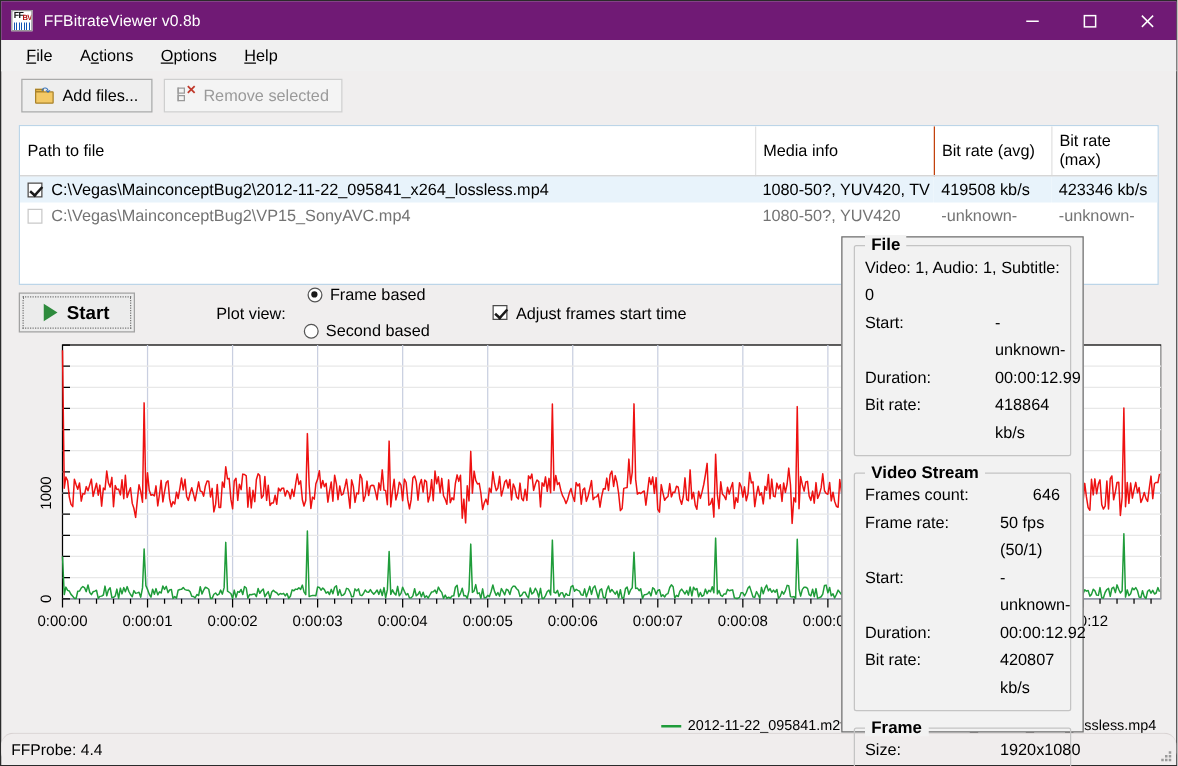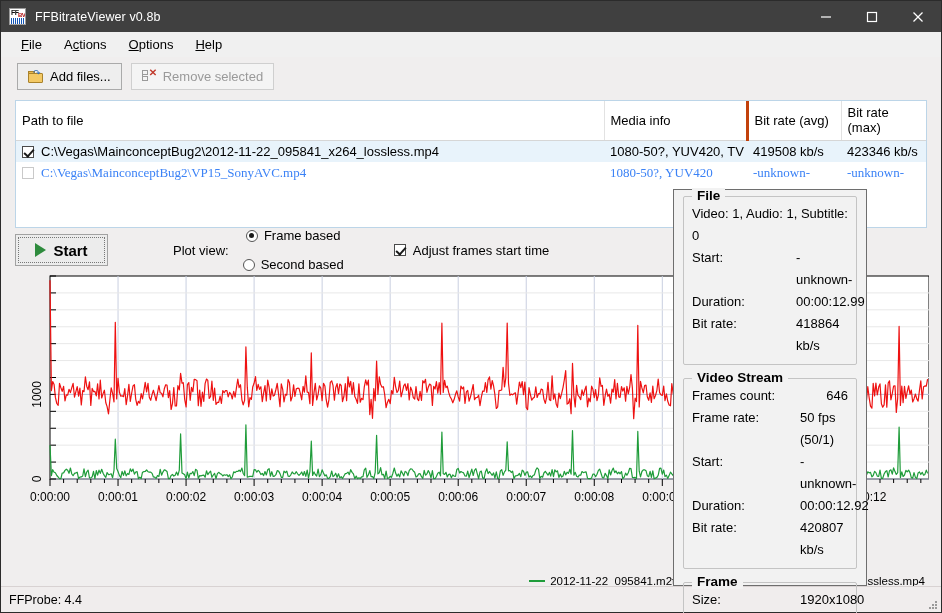--- a/index.html
+++ b/index.html
@@ -18,7 +18,7 @@
   }
   
   .titlebar{
-    height:31px;background:#404040;color:#ffffff;
+    height:31px;background:#701a75;color:#ffffff;
     display:flex;align-items:center;flex:0 0 auto;
   }
   .app-icon{

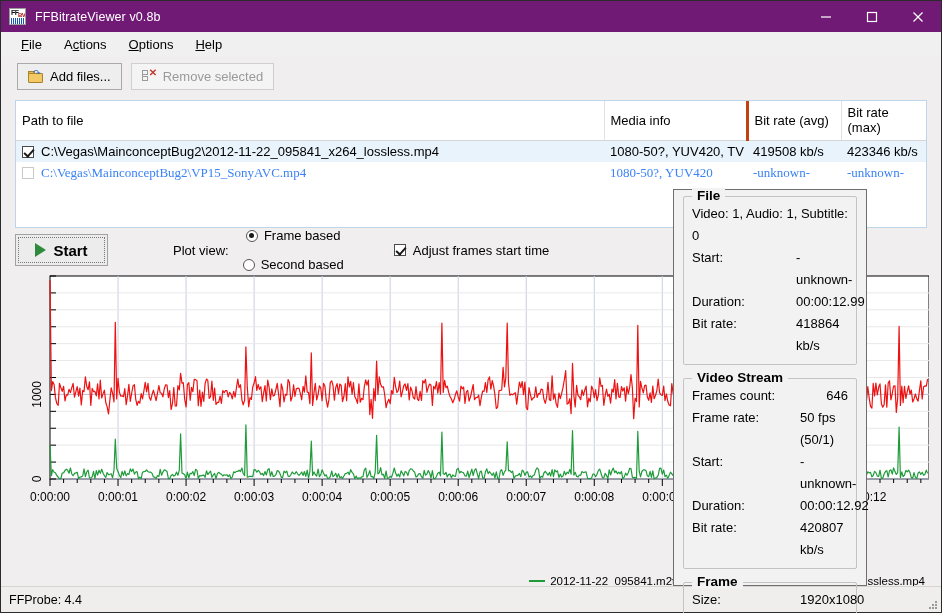--- a/index.html
+++ b/index.html
@@ -69,7 +69,7 @@
     background:#ffffff;border-bottom:1px solid #d6d6d6;color:#000;
   }
   table.files th.c-path{border-right:1px solid #e2e2e2;}
-  table.files th.c-media{border-right:3px solid #c2410c;}
+  table.files th.c-media{border-right:1px solid #c2410c;}
   table.files th.c-avg{border-right:1px solid #e2e2e2;}
   table.files td{font-size:13px;padding:3px 6px;white-space:nowrap;overflow:hidden;vertical-align:middle;}
   table.files tr.selected td{background:#e8f3fb;}

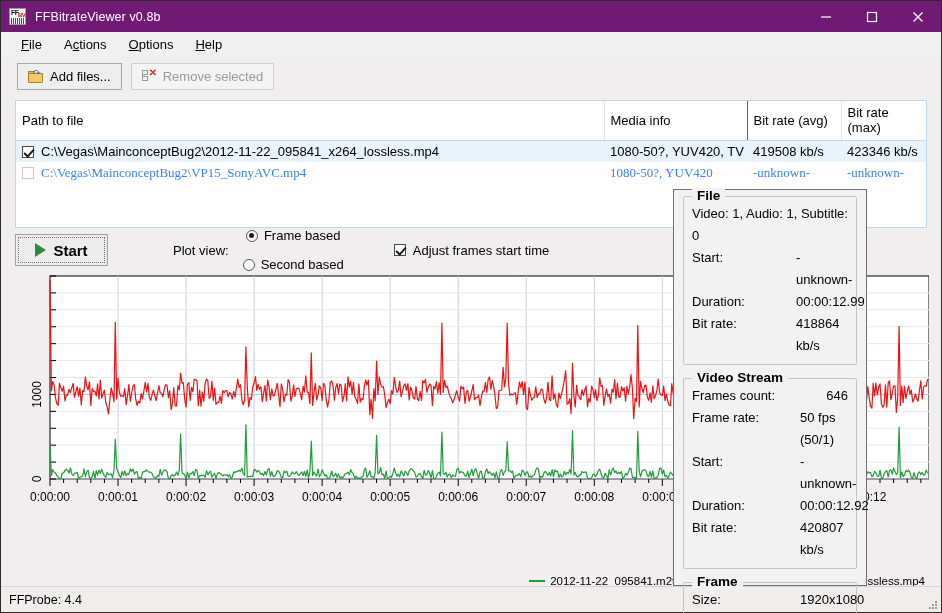--- a/index.html
+++ b/index.html
@@ -73,7 +73,7 @@
   table.files th.c-avg{border-right:1px solid #e2e2e2;}
   table.files td{font-size:13px;padding:3px 6px;white-space:nowrap;overflow:hidden;vertical-align:middle;}
   table.files tr.selected td{background:#e8f3fb;}
-  table.files tr.disabled td{color:#3b82f6;font-family:Liberation Serif, serif;}
+  table.files tr.disabled td{color:#737373;}
   .cb{
     display:inline-block;width:12px;height:12px;border:1px solid #4a4a4a;background:#fff;
     box-sizing:border-box;position:relative;vertical-align:-2px;margin-right:7px;

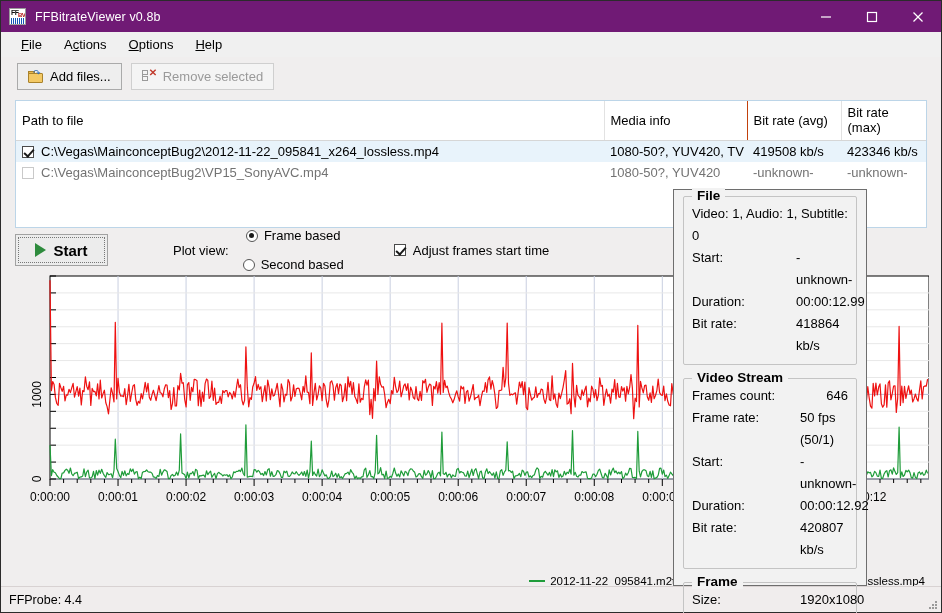--- a/index.html
+++ b/index.html
@@ -114,7 +114,7 @@
   
   .statusbar{
     height:25px;flex:0 0 auto;background:#f0eded;border-top:1px solid #d8d2d2;
-    display:flex;align-items:center;padding-left:8px;font-size:12.5px;position:relative;
+    display:flex;align-items:center;padding-left:8px;font-size:12.5px;position:relative;border-radius:10px;
   }
   .grip{position:absolute;right:3px;bottom:2px;width:12px;height:12px;}
   

